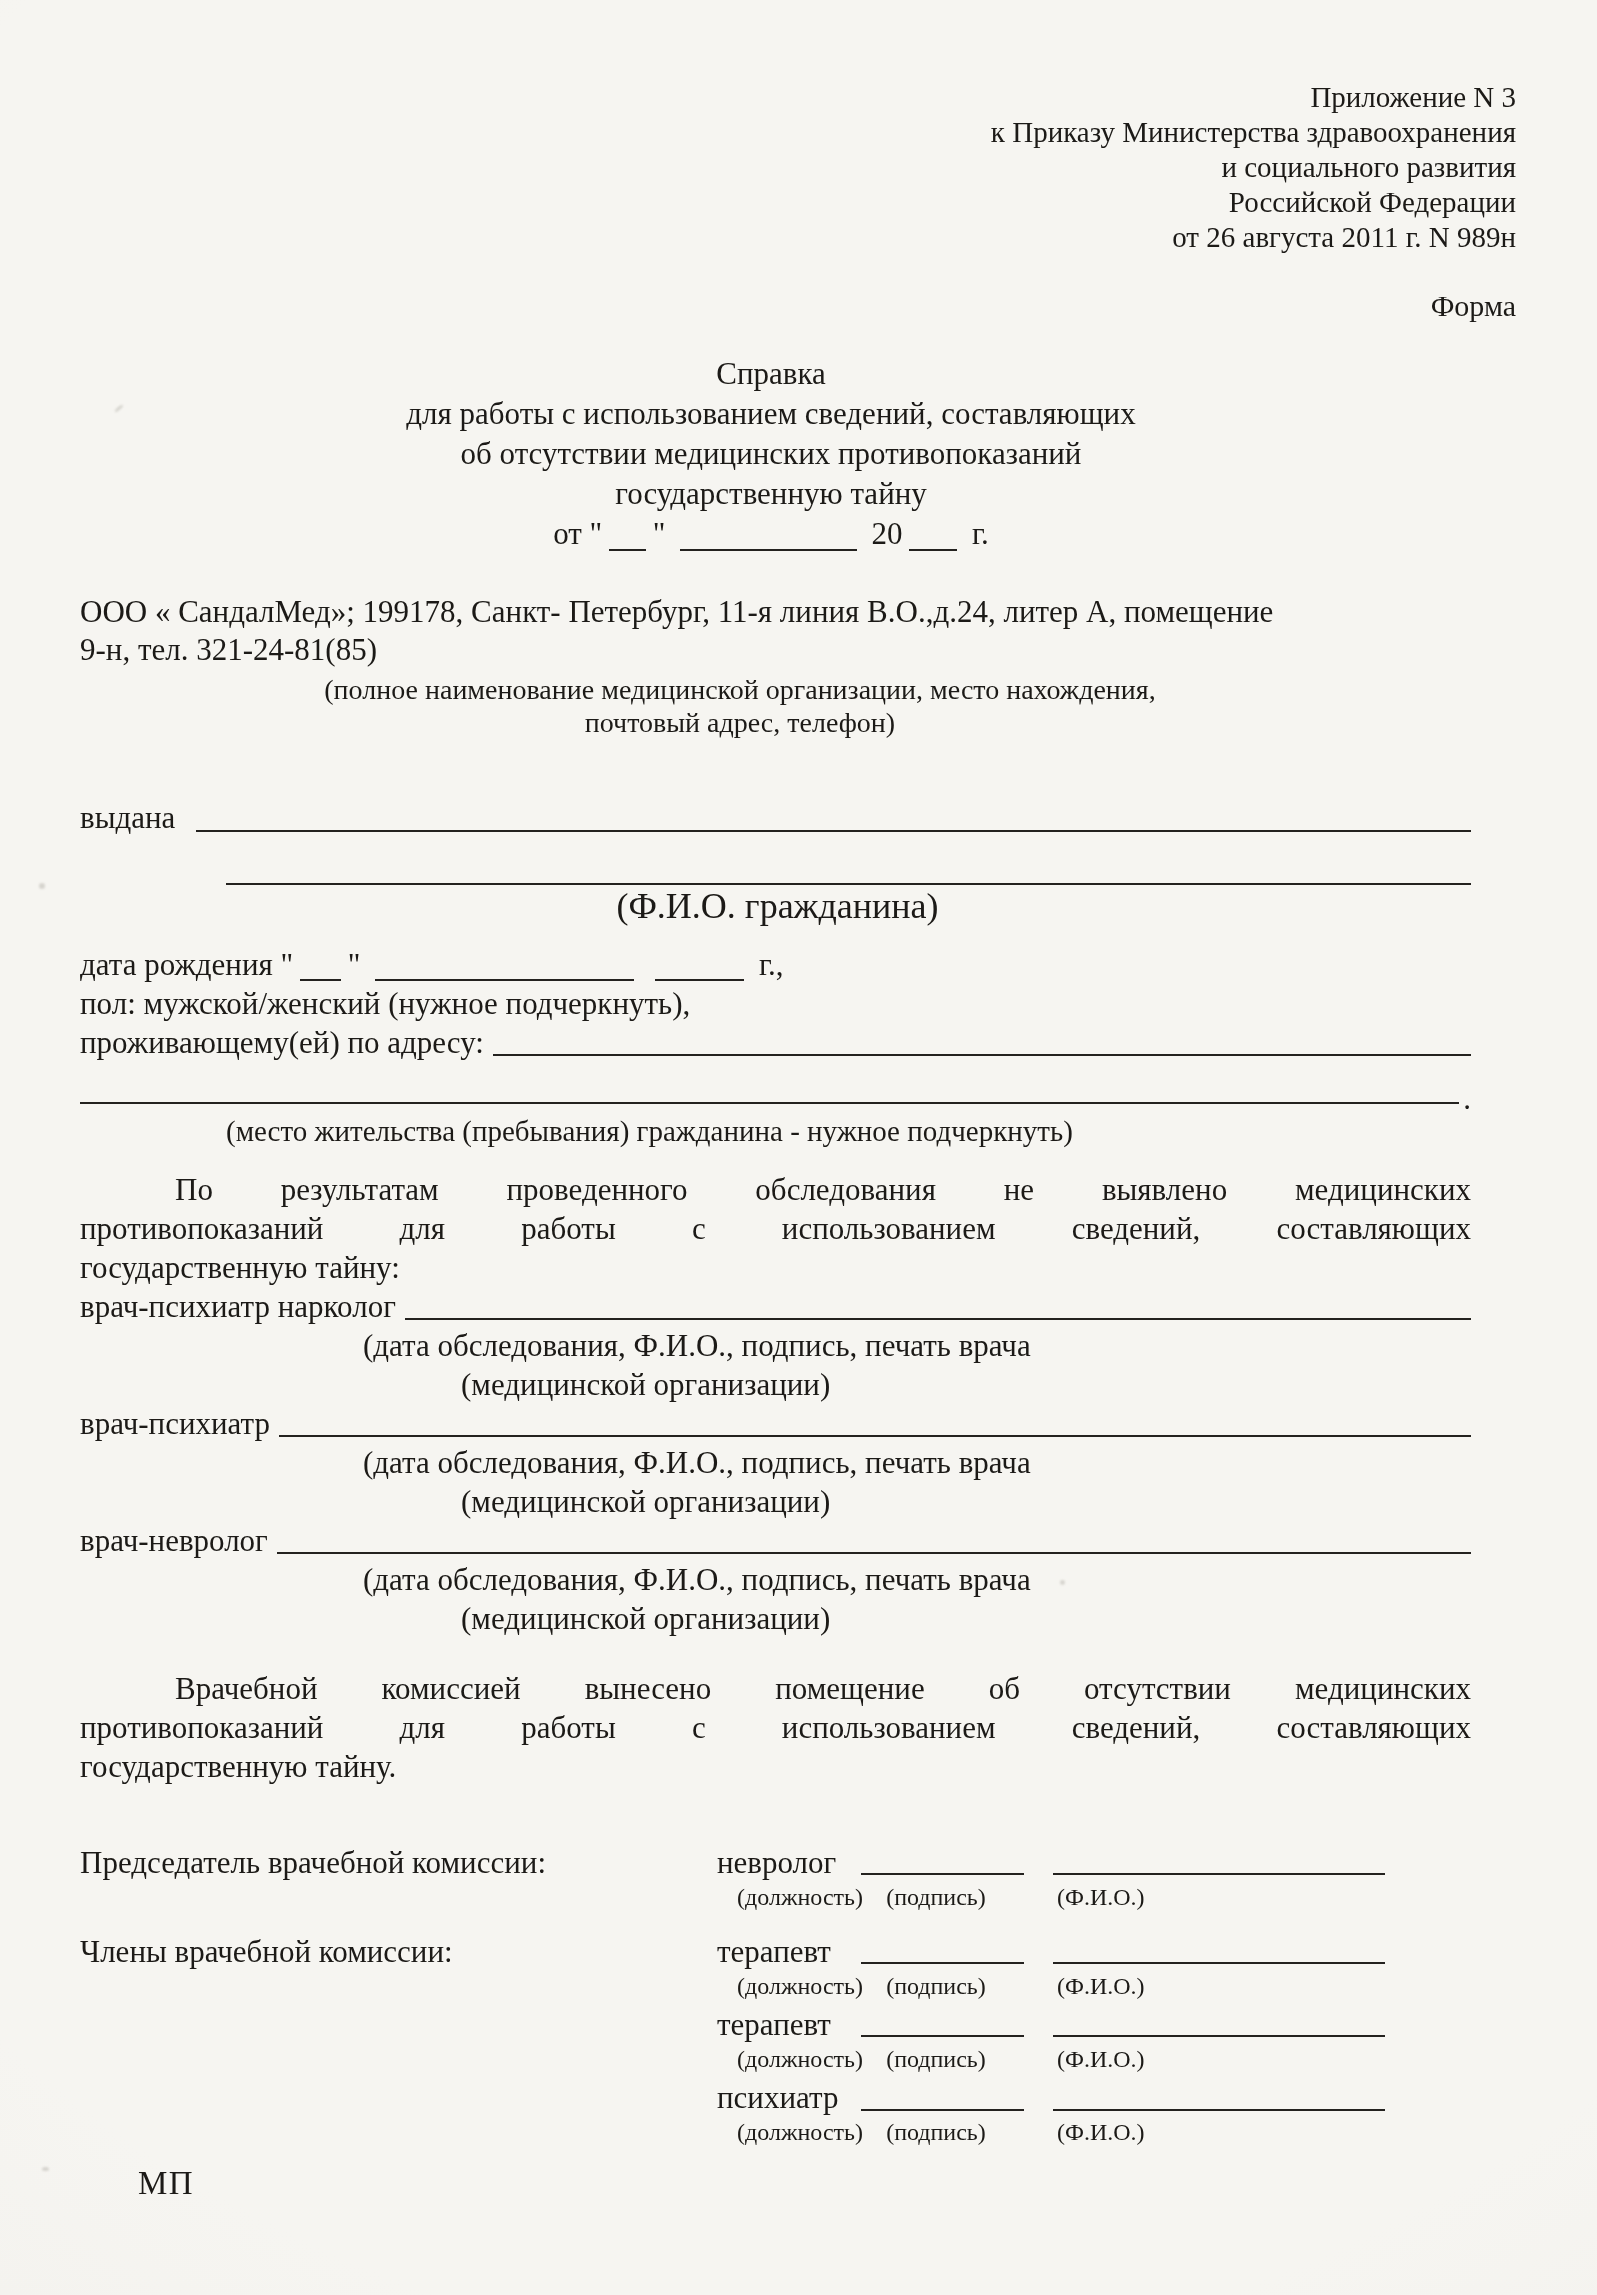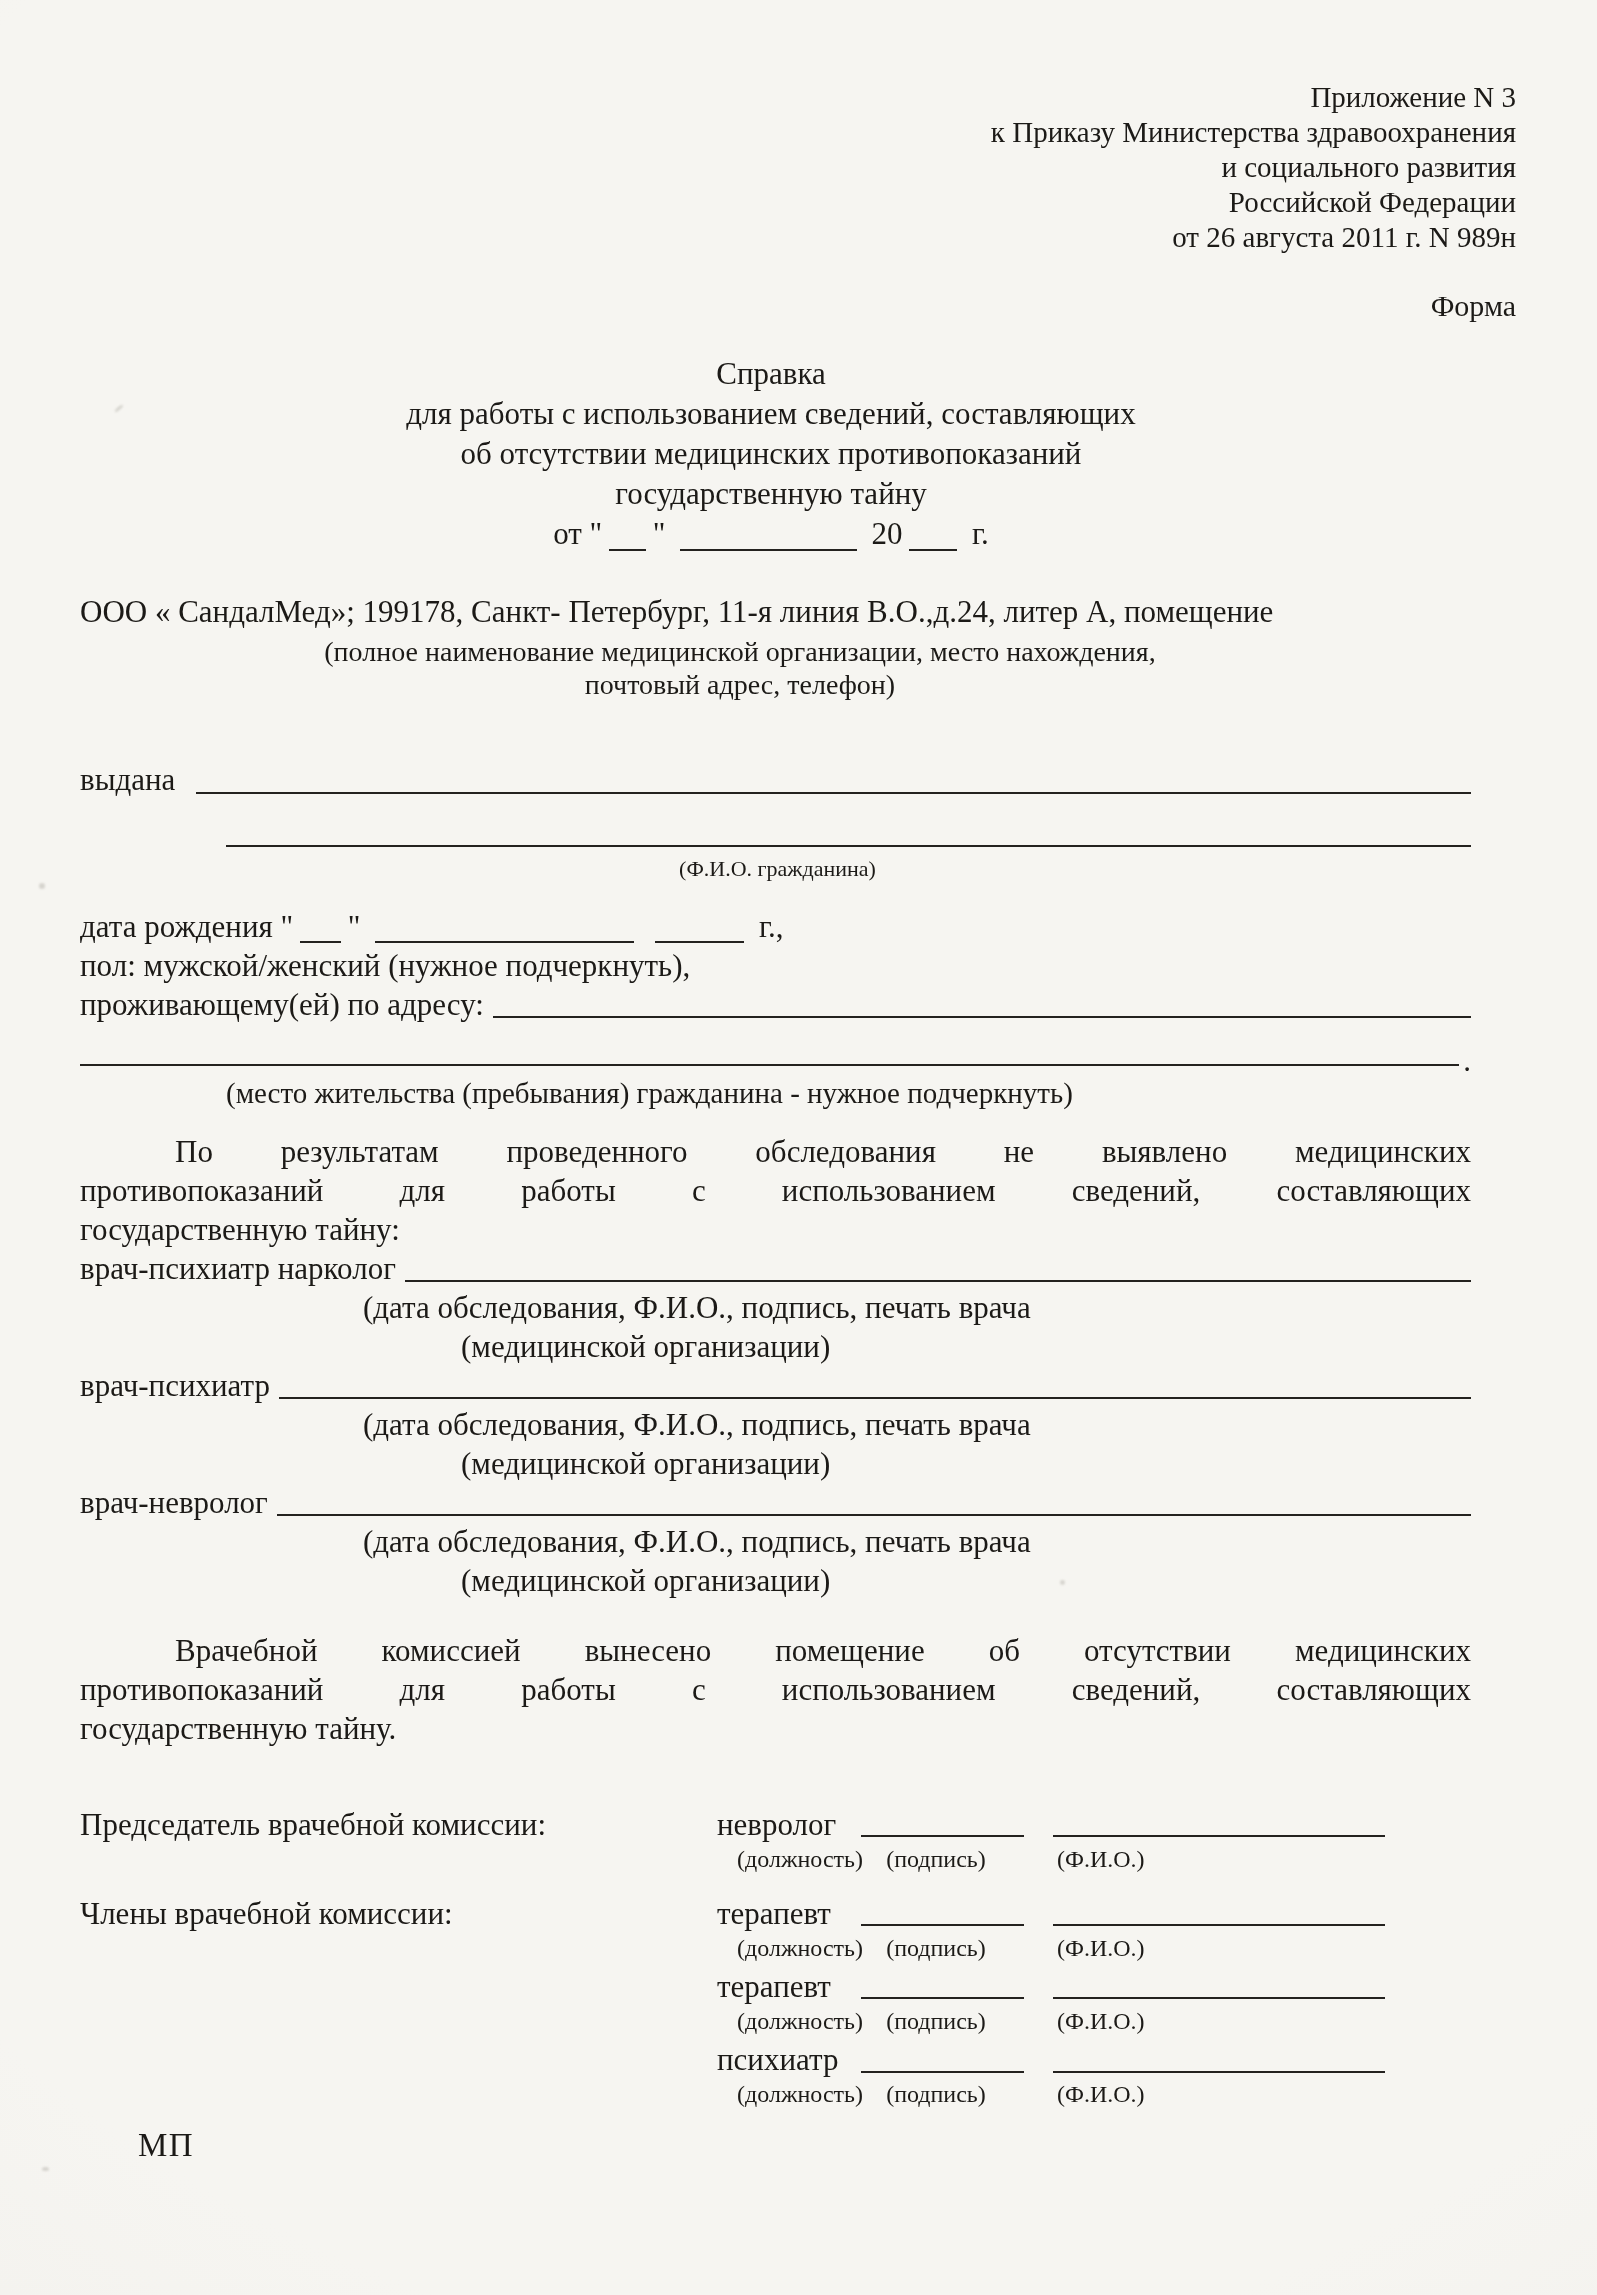--- a/index.html
+++ b/index.html
@@ -100,6 +100,7 @@
 
   <div class="org">
     <div>ООО « СандалМед»; 199178, Санкт- Петербург, 11-я линия В.О.,д.24, литер А, помещение</div>
+    <div>9-н, тел. 321-24-81(85)</div>
   </div>
   <div class="org-cap">
     <div>(полное наименование медицинской организации, место нахождения,</div>

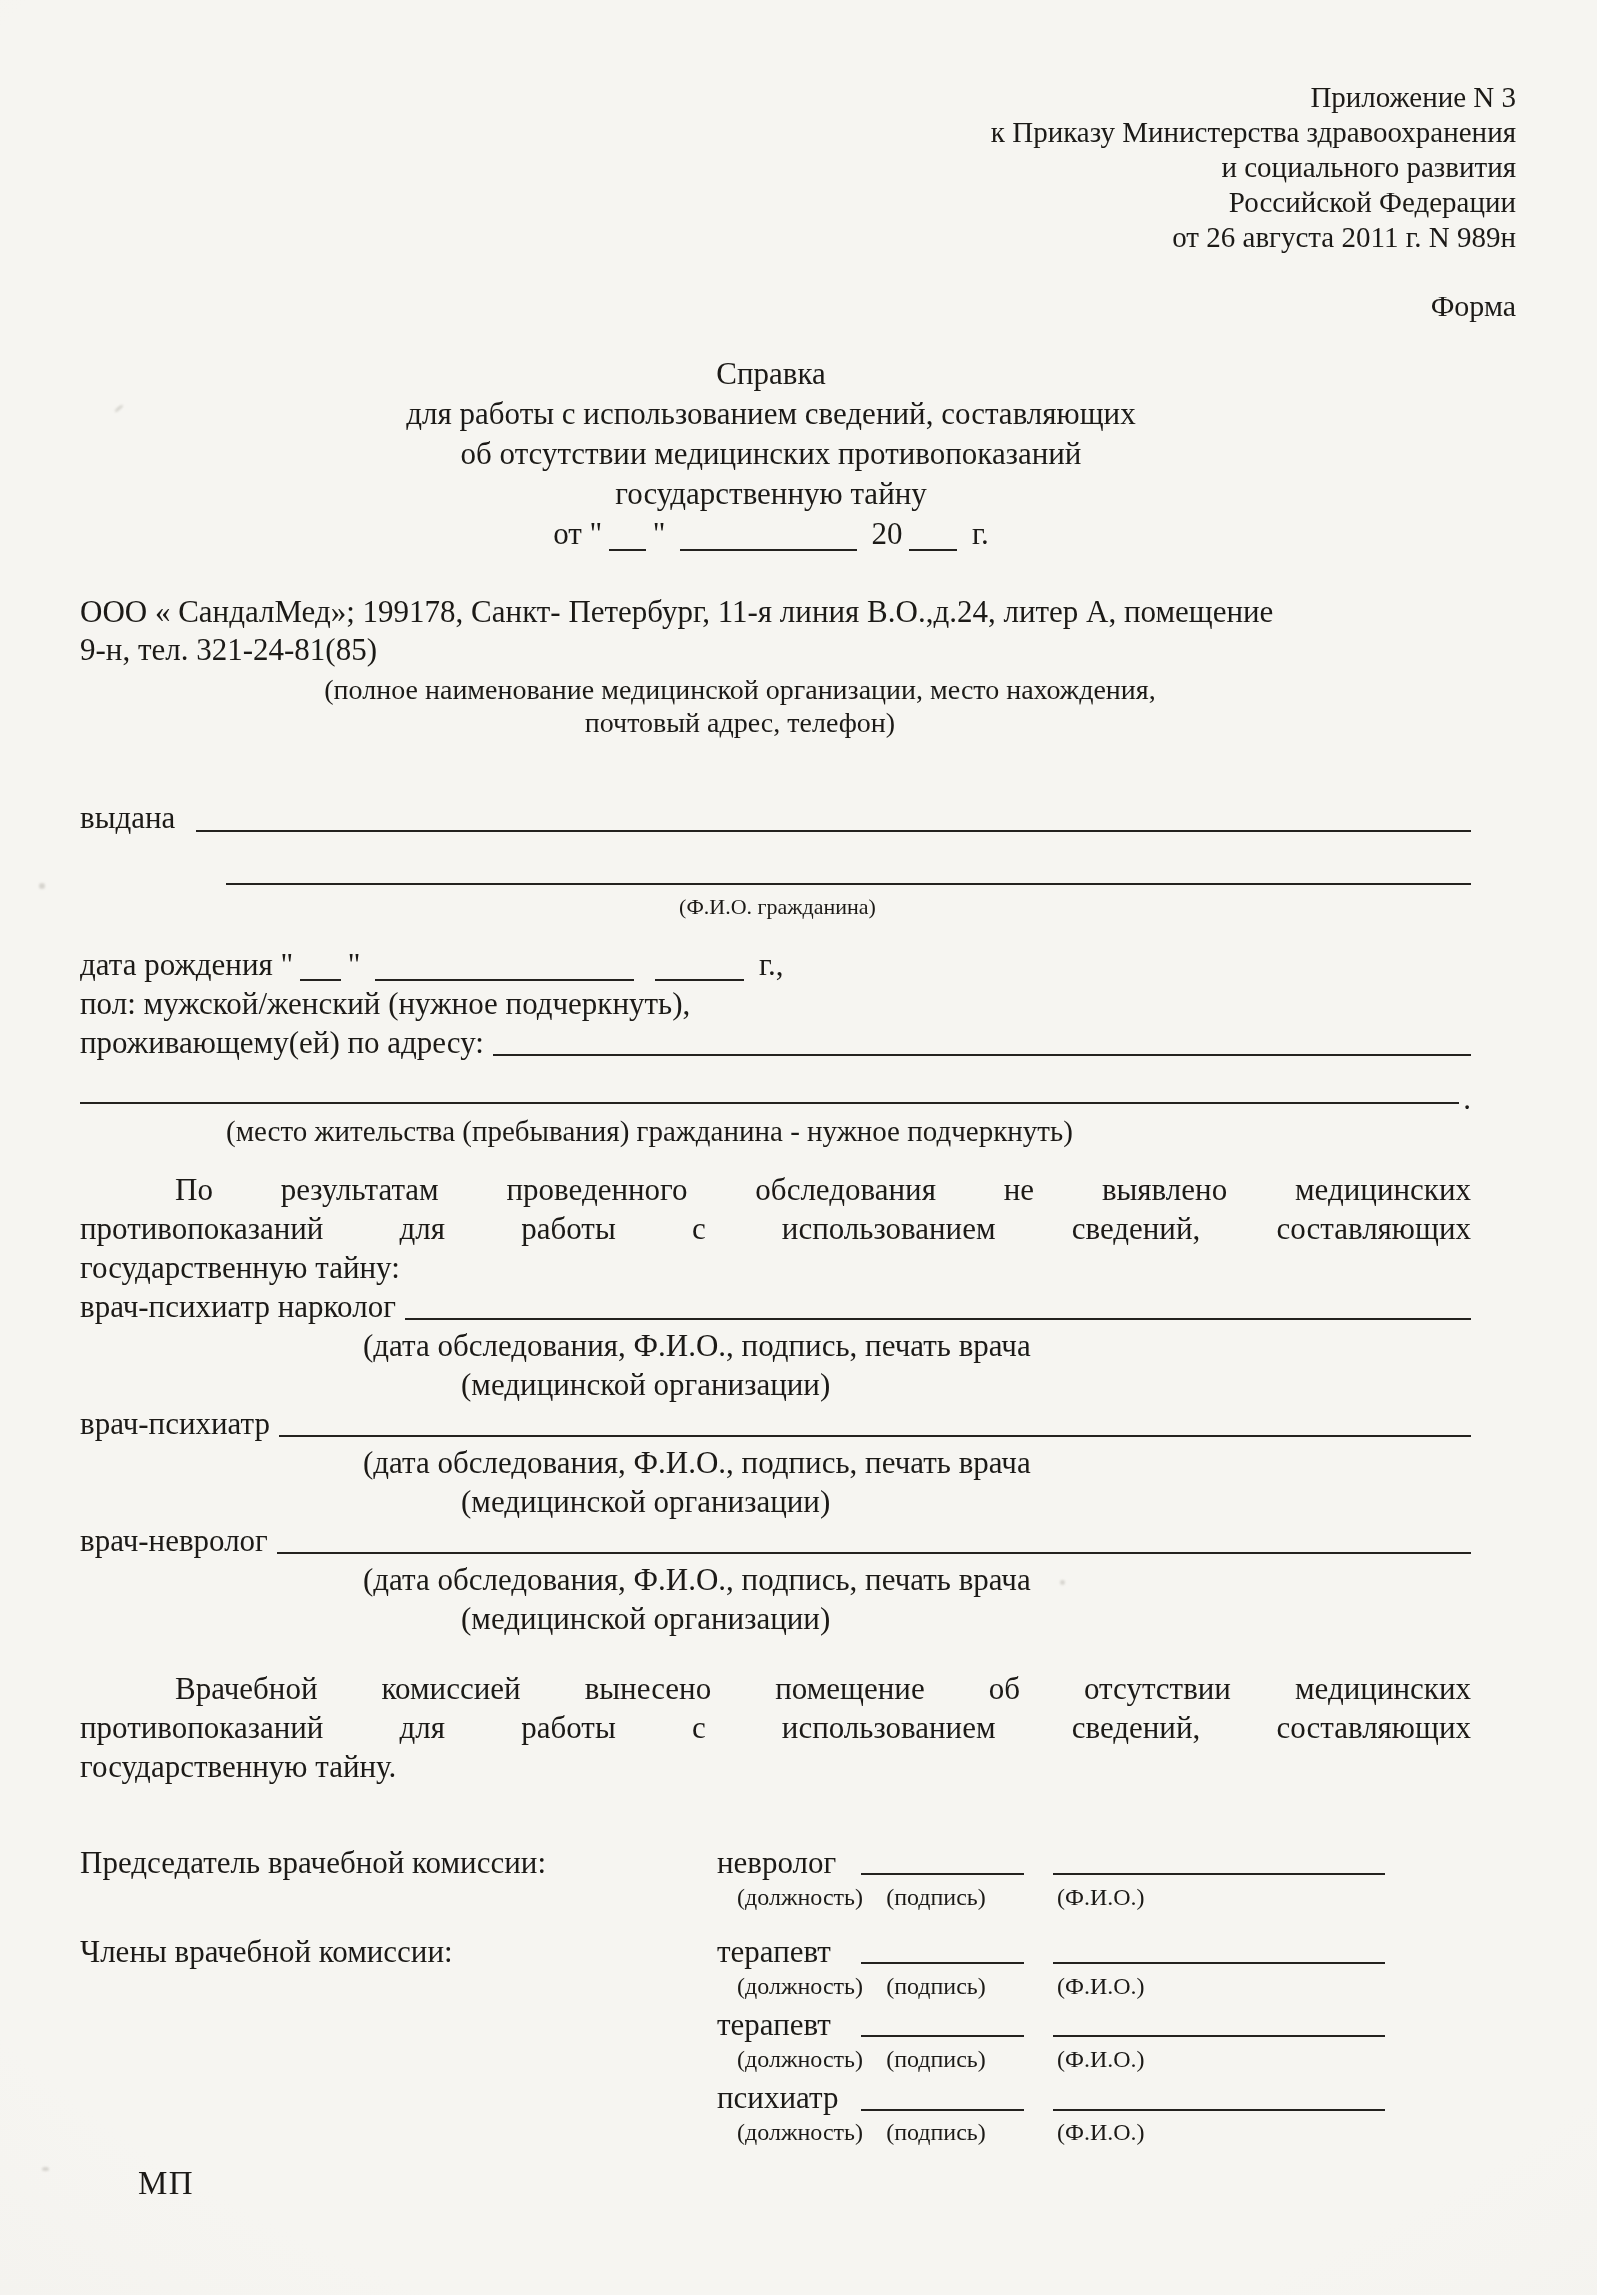--- a/index.html
+++ b/index.html
@@ -29,7 +29,7 @@
   .blank.tight{ margin-left:9.5px; }
   .vydana{ margin-top:59px; }
   .uline2{ margin-top:46px; margin-left:146px; border-bottom:2.7px solid #24221f; height:0; }
-  .fio-cap{ text-align:center; padding-right:41px; font-size:22px; line-height:35px; margin-top:4.1px; }
+  .fio-cap{ text-align:center; padding-right:41px; font-size:36px; line-height:35px; margin-top:4.1px; }
   .birth{ margin-top:20.4px; }
   .ub{ display:inline-block; border-bottom:2.7px solid #24221f; height:6.8px; vertical-align:-6.8px; margin:0 6.8px; }
   .w55{ width:37px; } .w60{ width:41px; } .w70{ width:48px; }

